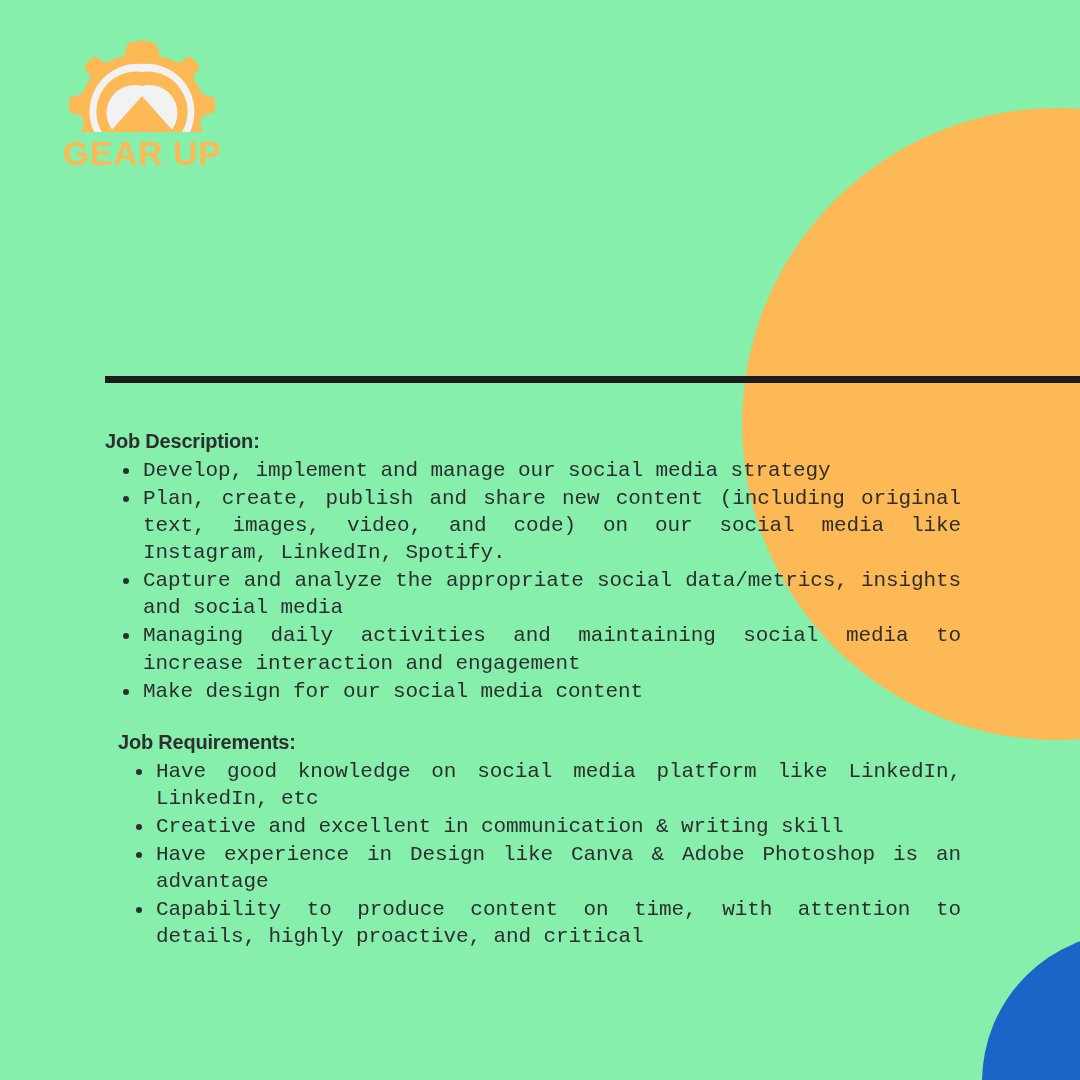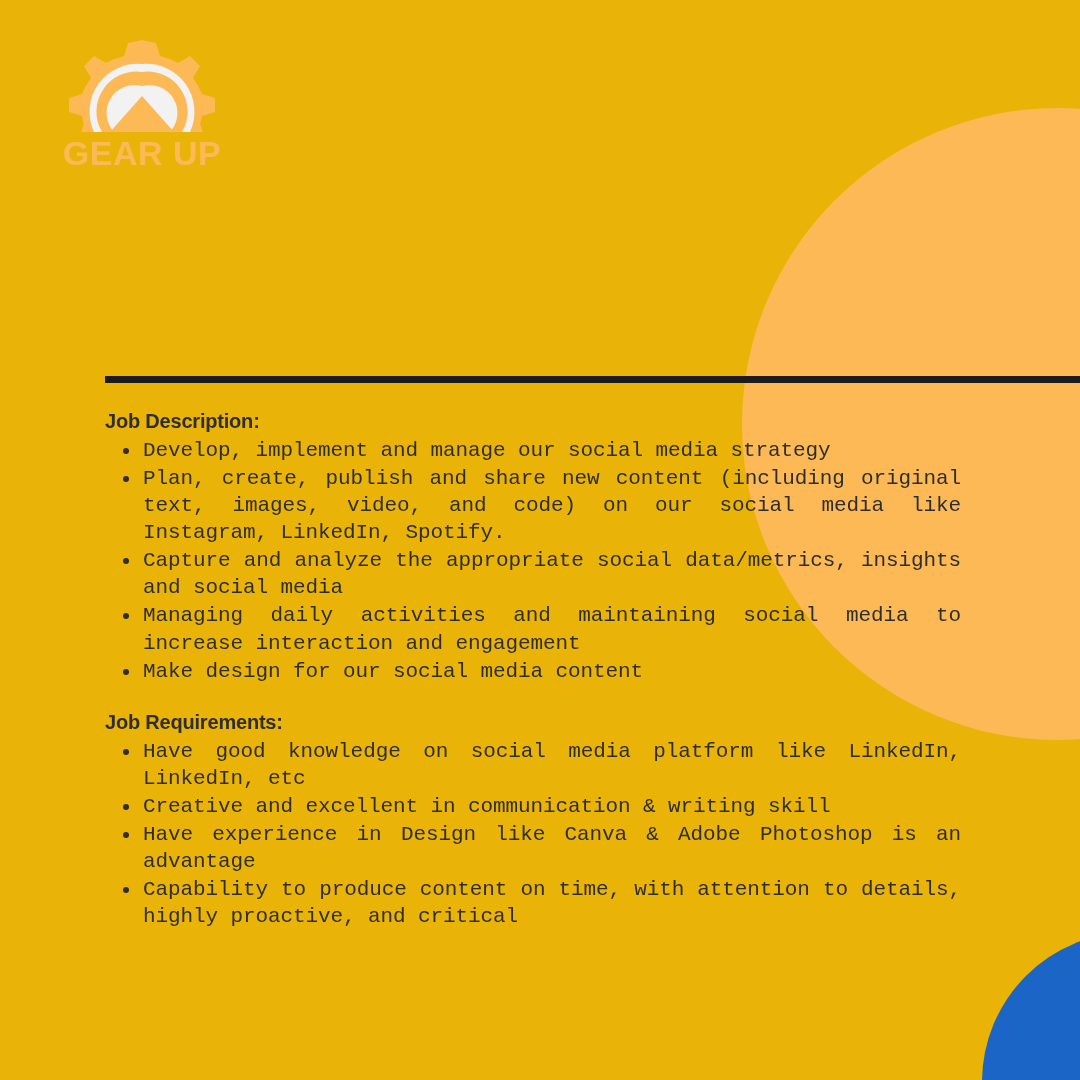--- a/index.html
+++ b/index.html
@@ -21,7 +21,7 @@
     inset: 0;
     width: 1080px;
     height: 1080px;
-    background: #eab308;
+    background: #86efac;
     overflow: hidden;
   }
   .shape-orange-circle {

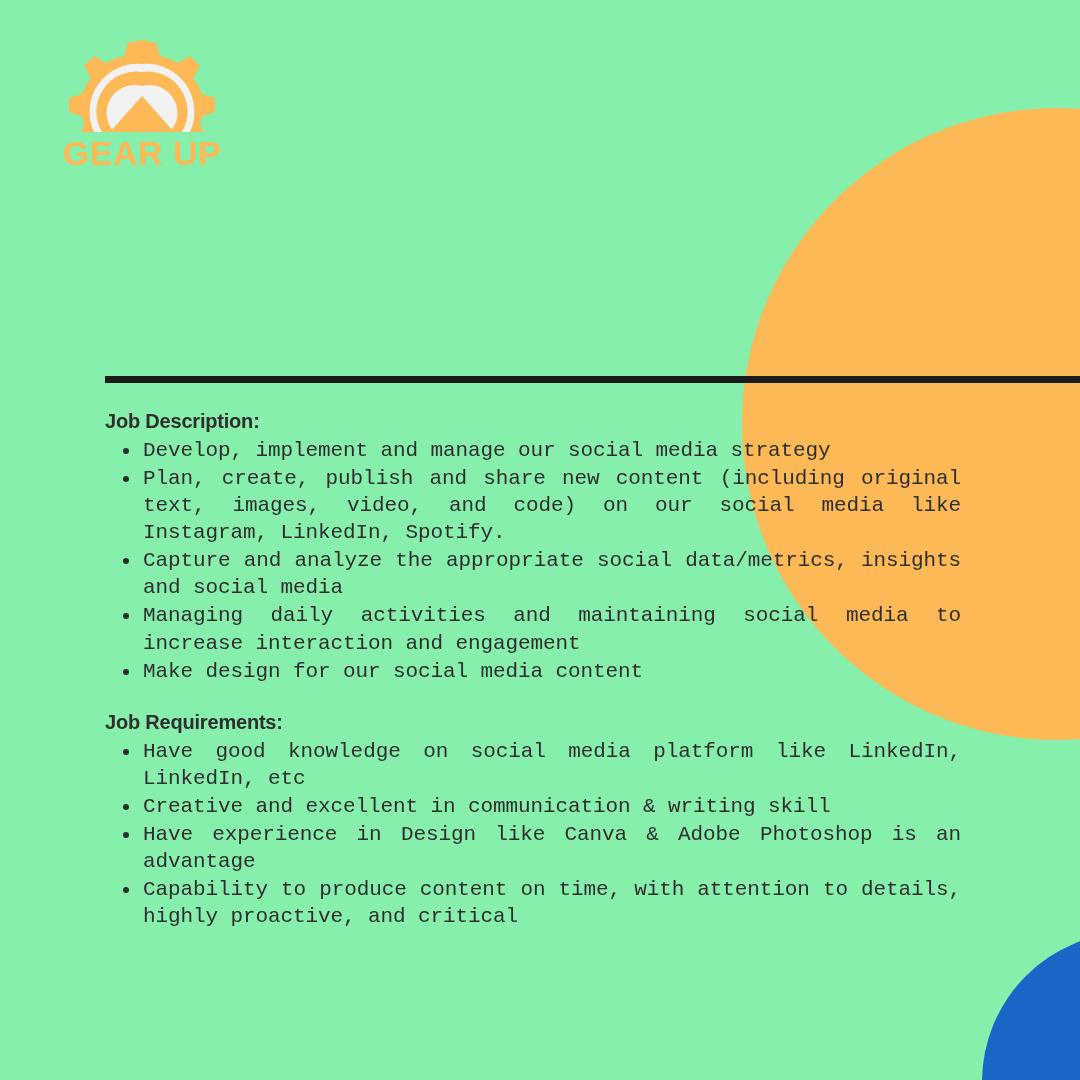--- a/index.html
+++ b/index.html
@@ -85,7 +85,7 @@
   .content {
     position: absolute;
     left: 105px;
-    top: 408px;
+    top: 428px;
     width: 856px;
     z-index: 3;
   }

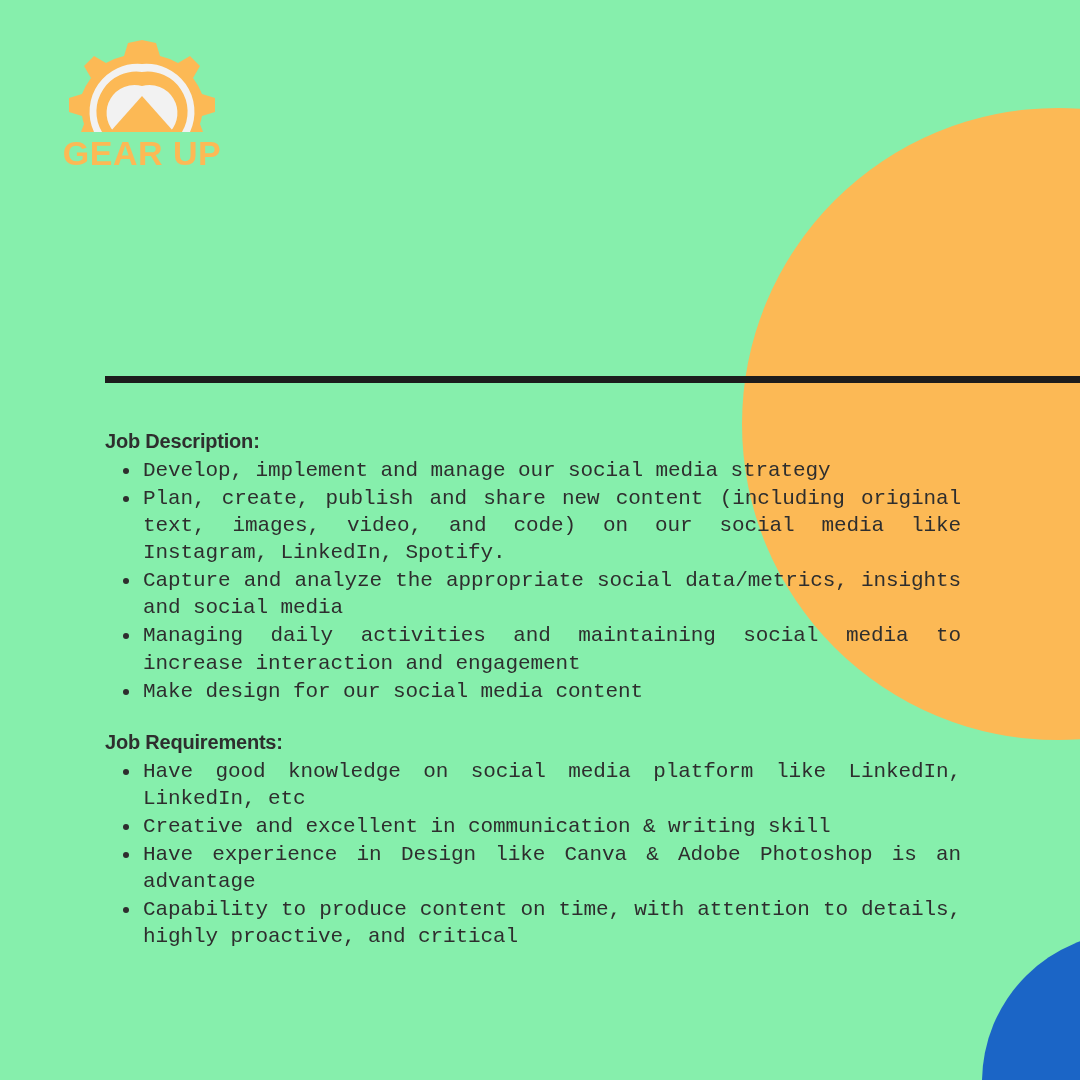--- a/index.html
+++ b/index.html
@@ -90,7 +90,7 @@
     z-index: 3;
   }
   .section { margin-bottom: 24px; }
-  .section:last-child { margin-bottom: 0; }
+  .section:last-child { margin-bottom: 0; margin-left: 13px; }
   .section-heading {
     font-size: 20px;
     font-weight: bold;

